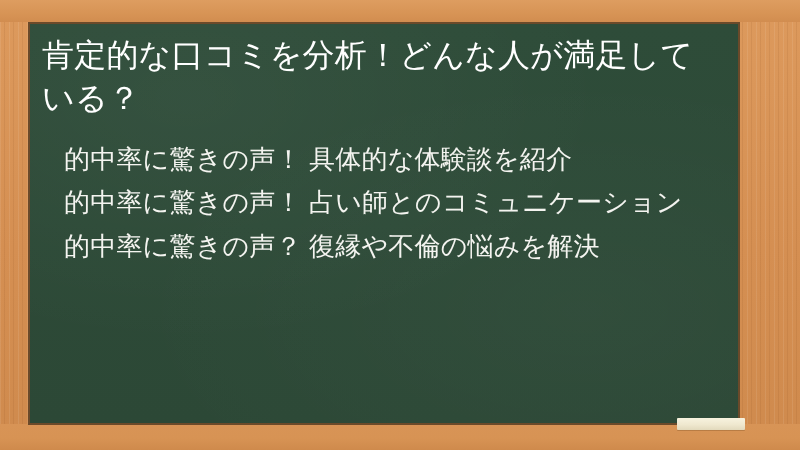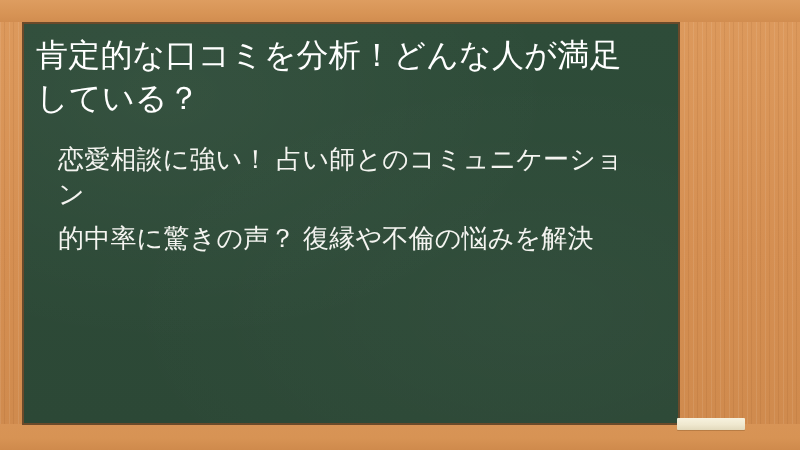--- a/index.html
+++ b/index.html
@@ -73,9 +73,9 @@
   
   .board {
     position: absolute;
-    left: 22px;
+    left: 28px;
     top: 22px;
-    width: 658px;
+    width: 712px;
     height: 403px;
     box-sizing: border-box;
     border: 2px solid #6b4a2a;

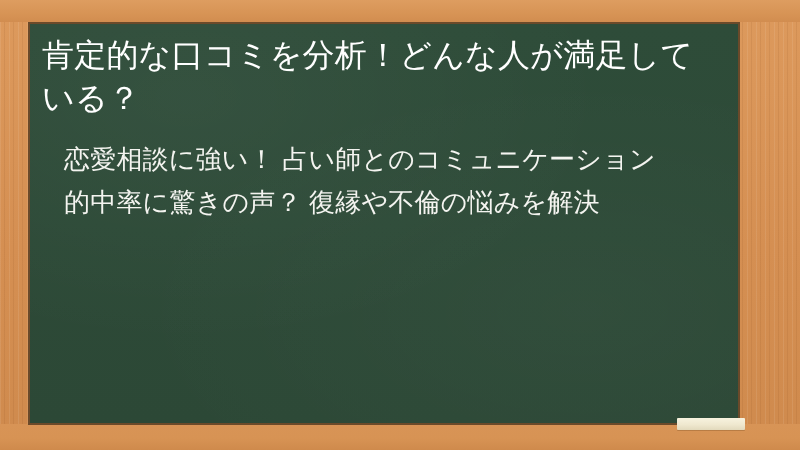--- a/index.html
+++ b/index.html
@@ -149,6 +149,7 @@
       <h1 class="title">肯定的な口コミを分析！どんな人が満足している？</h1>
 
       <ul class="list">
+        <li class="list-item">的中率に驚きの声！ 具体的な体験談を紹介</li>
         <li class="list-item">恋愛相談に強い！ 占い師とのコミュニケーション</li>
         <li class="list-item">的中率に驚きの声？ 復縁や不倫の悩みを解決</li>
       </ul>

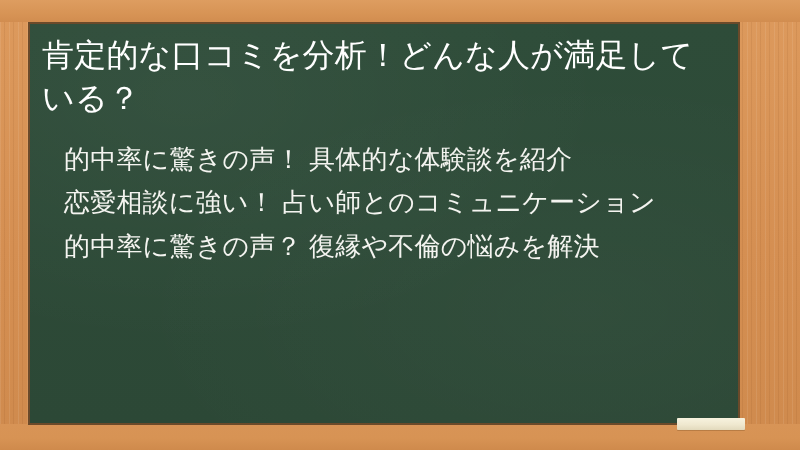--- a/index.html
+++ b/index.html
@@ -150,7 +150,7 @@
 
       <ul class="list">
         <li class="list-item">的中率に驚きの声！ 具体的な体験談を紹介</li>
-        <li class="list-item">恋愛相談に強い！ 占い師とのコミュニケーション</li>
+        <li class="list-item">的中率に驚きの声！ 占い師とのコミュニケーション</li>
         <li class="list-item">的中率に驚きの声？ 復縁や不倫の悩みを解決</li>
       </ul>
 

